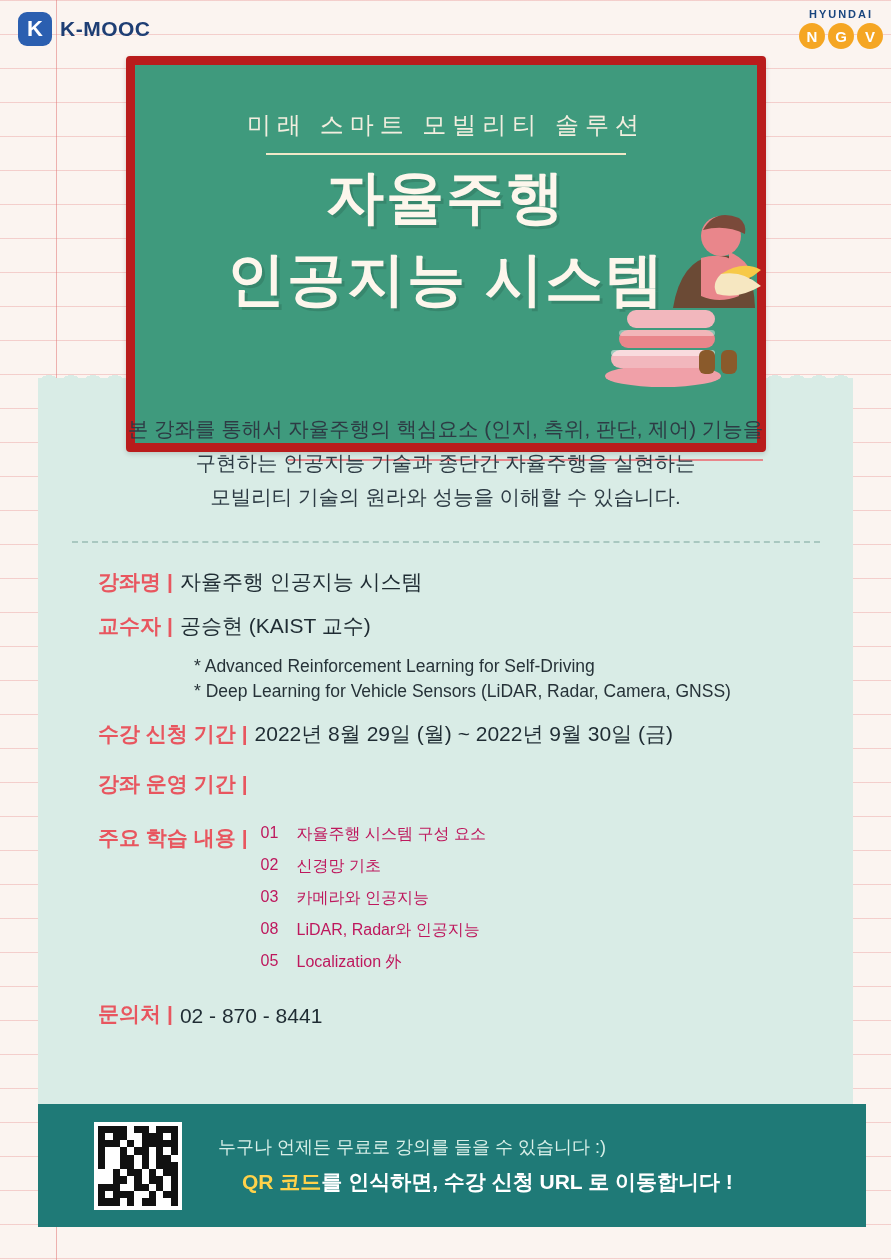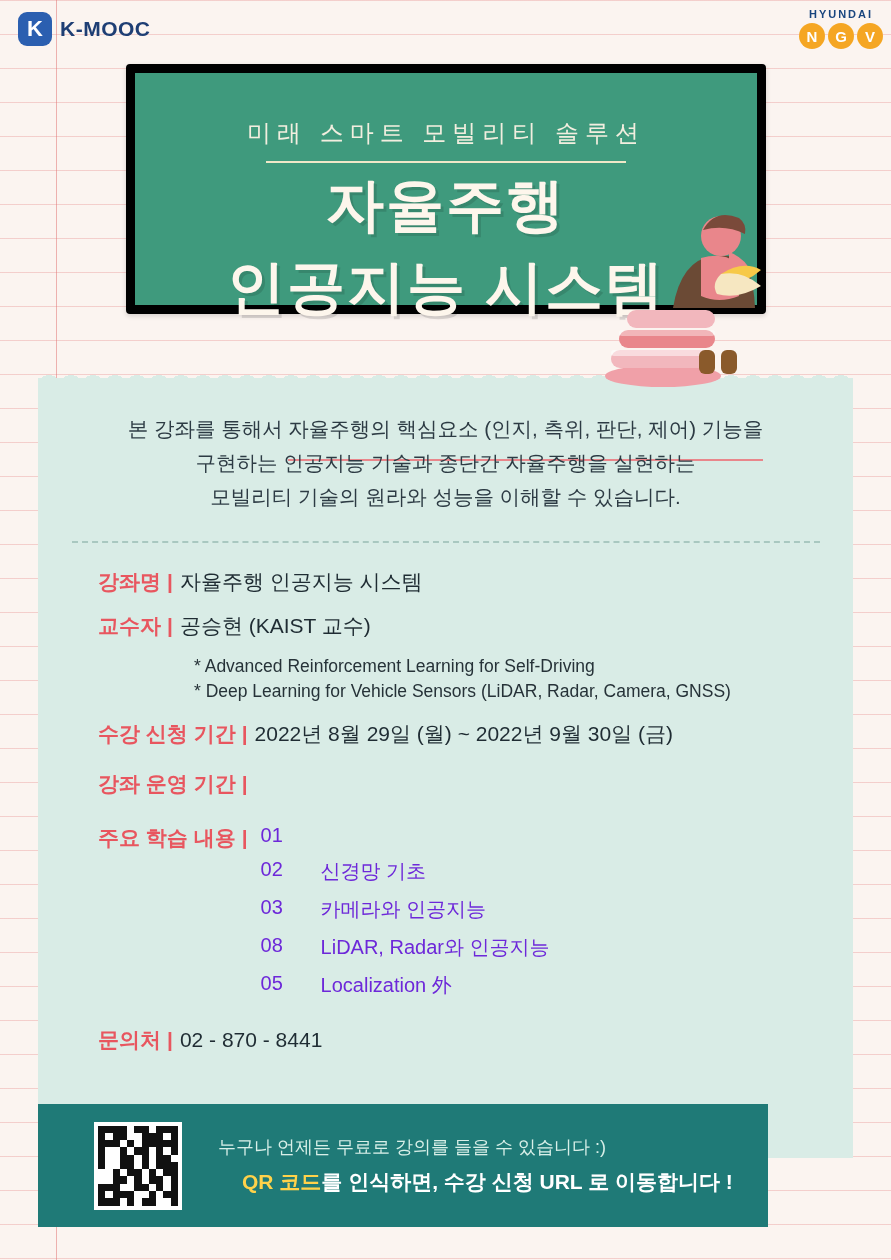--- a/index.html
+++ b/index.html
@@ -66,9 +66,9 @@
 
   
   #board {
-    position: absolute; left: 126px; top: 64px; width: 640px; height: 250px;
+    position: absolute; left: 126px; top: 56px; width: 640px; height: 396px;
     background: #3f9a7d;
-    border: 9px solid #000000;
+    border: 9px solid #b91c1c;
     border-radius: 4px;
     z-index: 2;
     box-shadow: 0 2px 5px rgba(0,0,0,0.15);

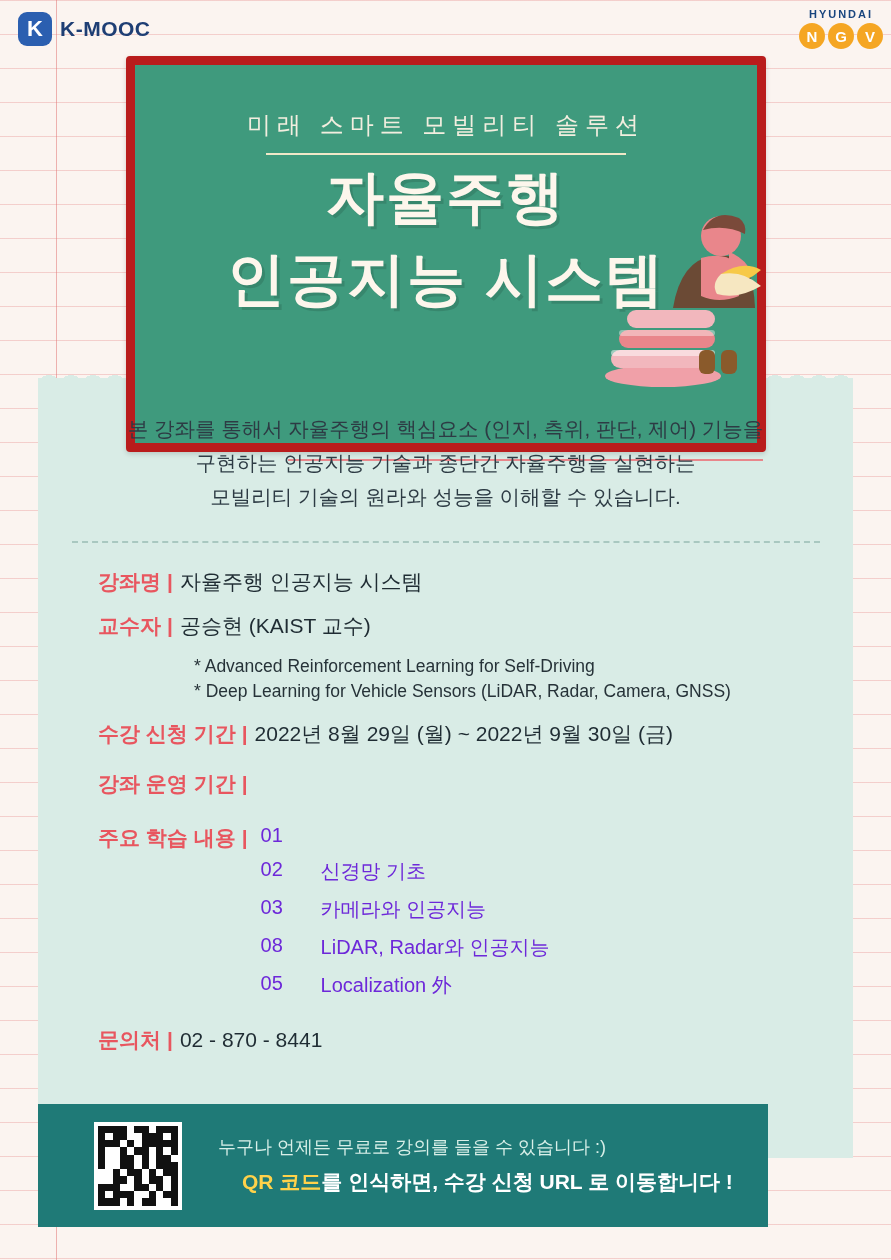--- a/index.html
+++ b/index.html
@@ -132,7 +132,7 @@
     z-index: 3;
     color: #233238;
   }
-  .row { display: flex; align-items: center; margin-bottom: 16px; }
+  .row { display: flex; align-items: flex-end; margin-bottom: 16px; }
   .row .label {
     color: #e8565f; font-weight: bold; font-size: 21px;
     white-space: nowrap; flex: 0 0 auto;

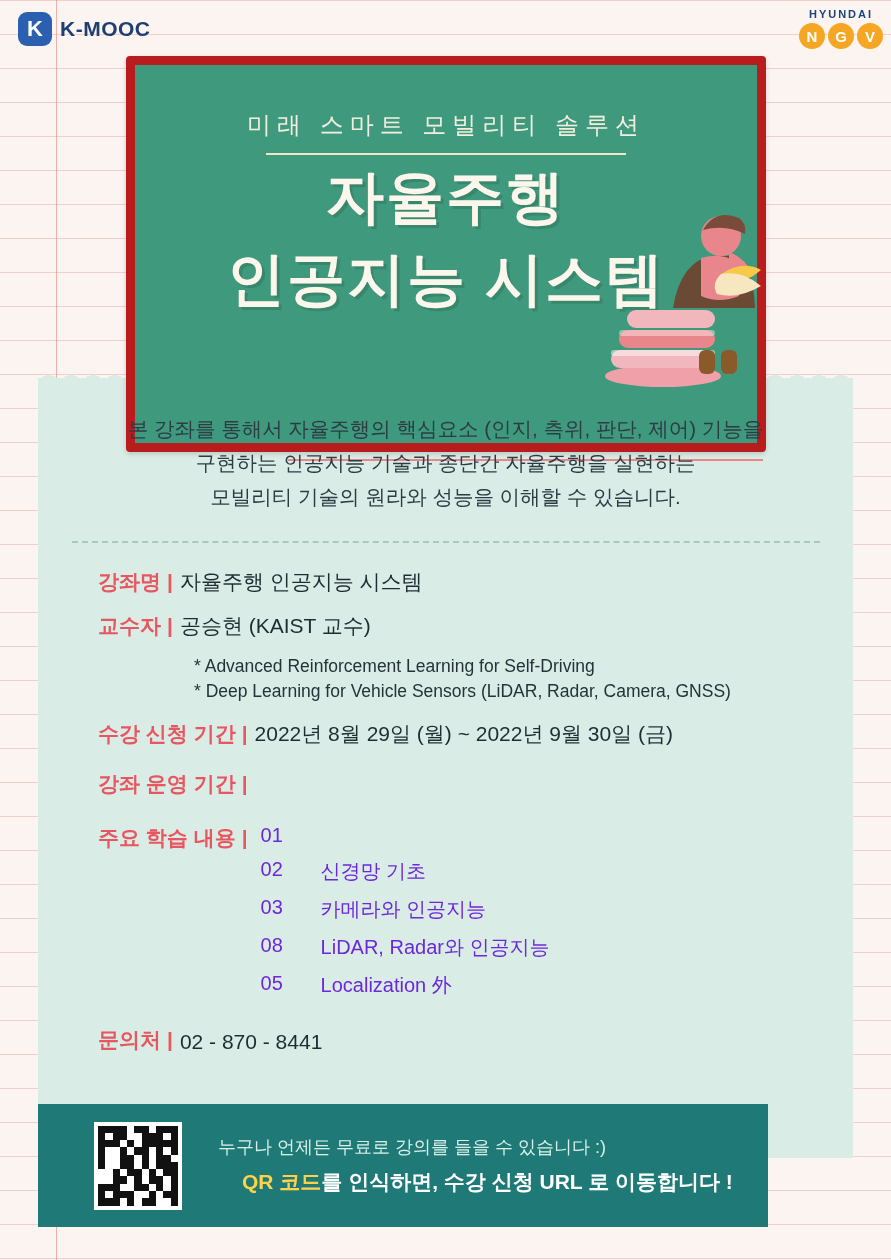--- a/index.html
+++ b/index.html
@@ -145,7 +145,7 @@
   .sub + .sub { margin-top: 4px; }
   .toc { margin-left: 6px; }
   .toc .toc-item {
-    display: flex; font-size: 20px; margin-bottom: 11px; color: #6d28d9; gap: 24px;
+    display: flex; font-size: 16px; margin-bottom: 11px; color: #be185d;
   }
   .toc .toc-num { width: 36px; font-weight: normal; }
   .row.toc-row { align-items: flex-start; }

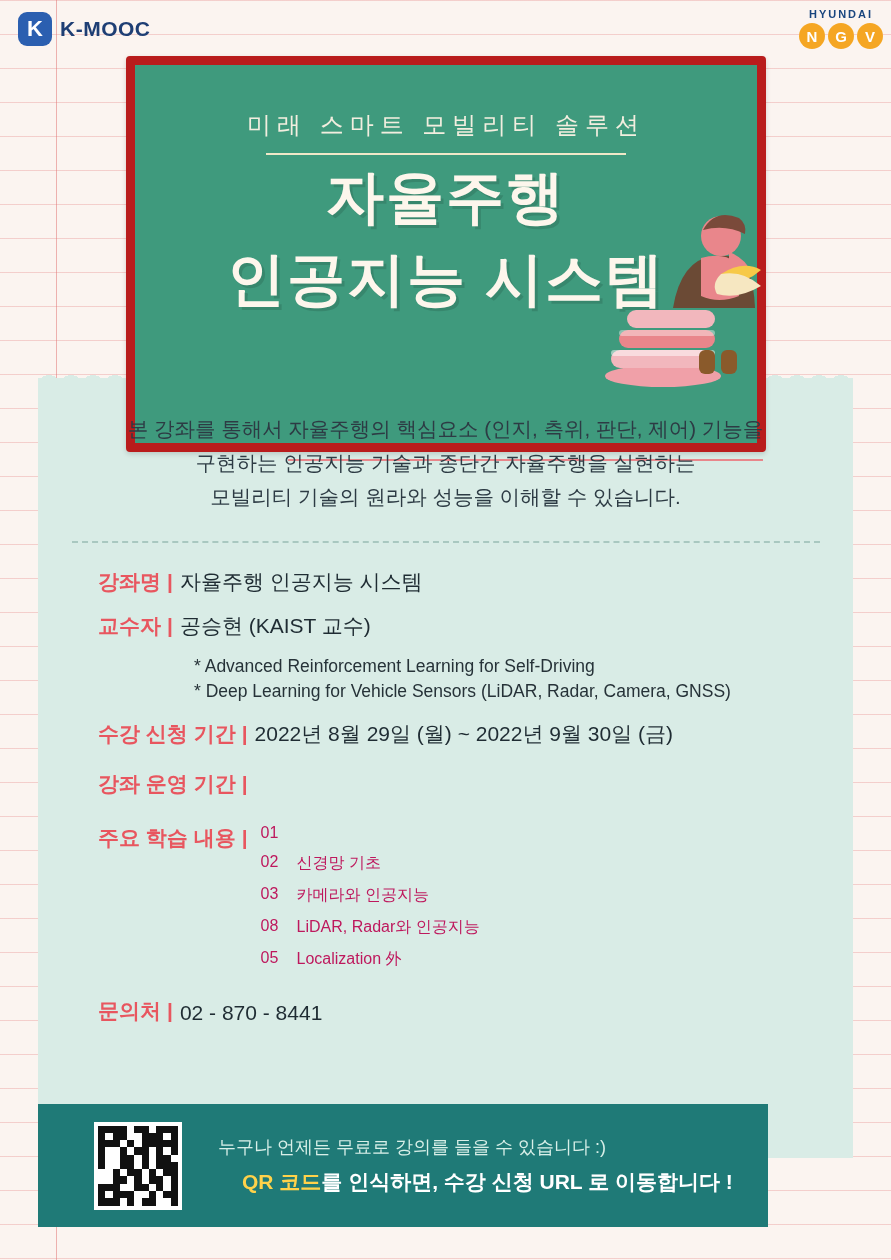--- a/index.html
+++ b/index.html
@@ -269,6 +269,7 @@
     <div class="toc">
       <div class="toc-item">
         <span class="toc-num">01</span>
+        <span>자율주행 시스템 구성 요소</span>
       </div>
       <div class="toc-item">
         <span class="toc-num">02</span>

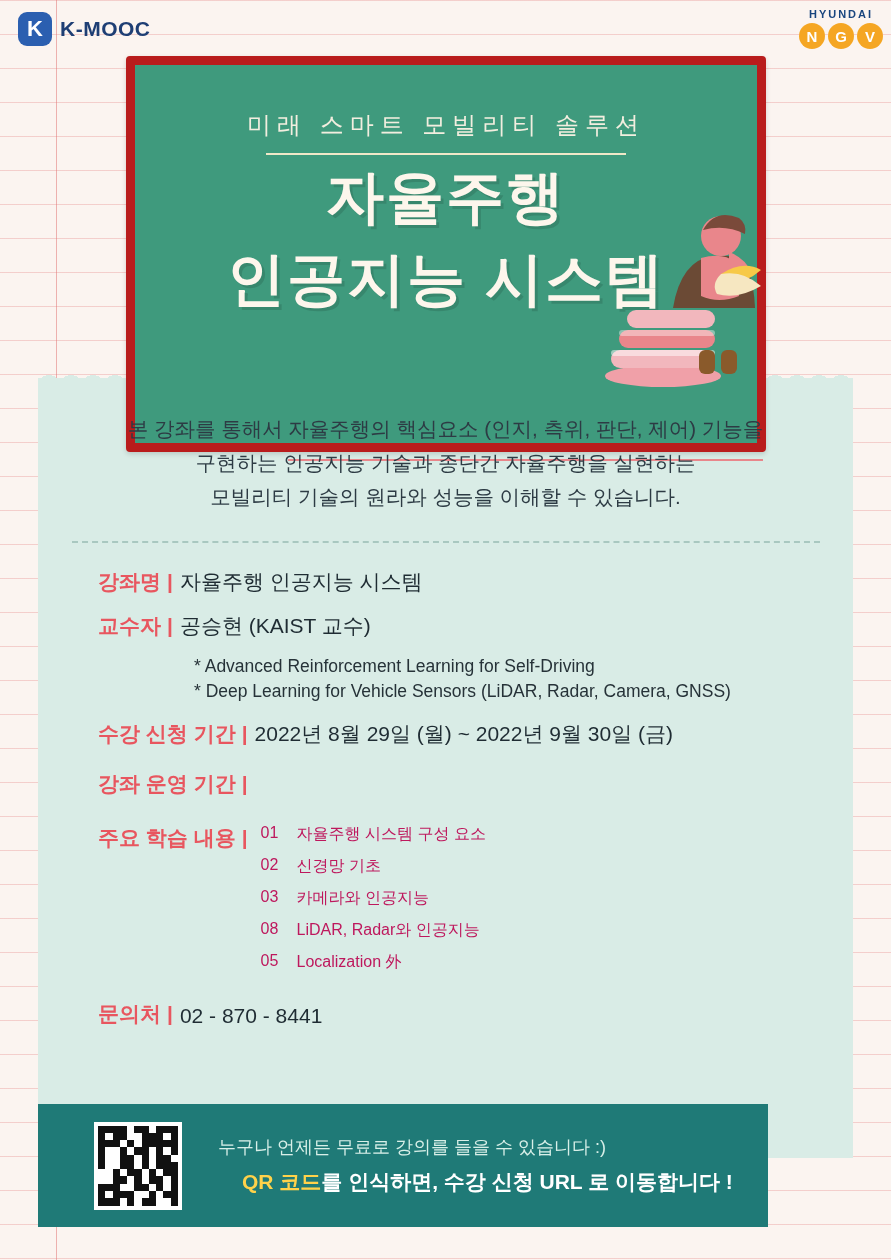--- a/index.html
+++ b/index.html
@@ -152,7 +152,7 @@
 
   
   #footer {
-    position: absolute; left: 38px; top: 1104px; width: 730px; height: 123px;
+    position: absolute; left: 38px; top: 1104px; width: 828px; height: 123px;
     background: #1f7a77;
     z-index: 3;
     display: flex; align-items: center;

